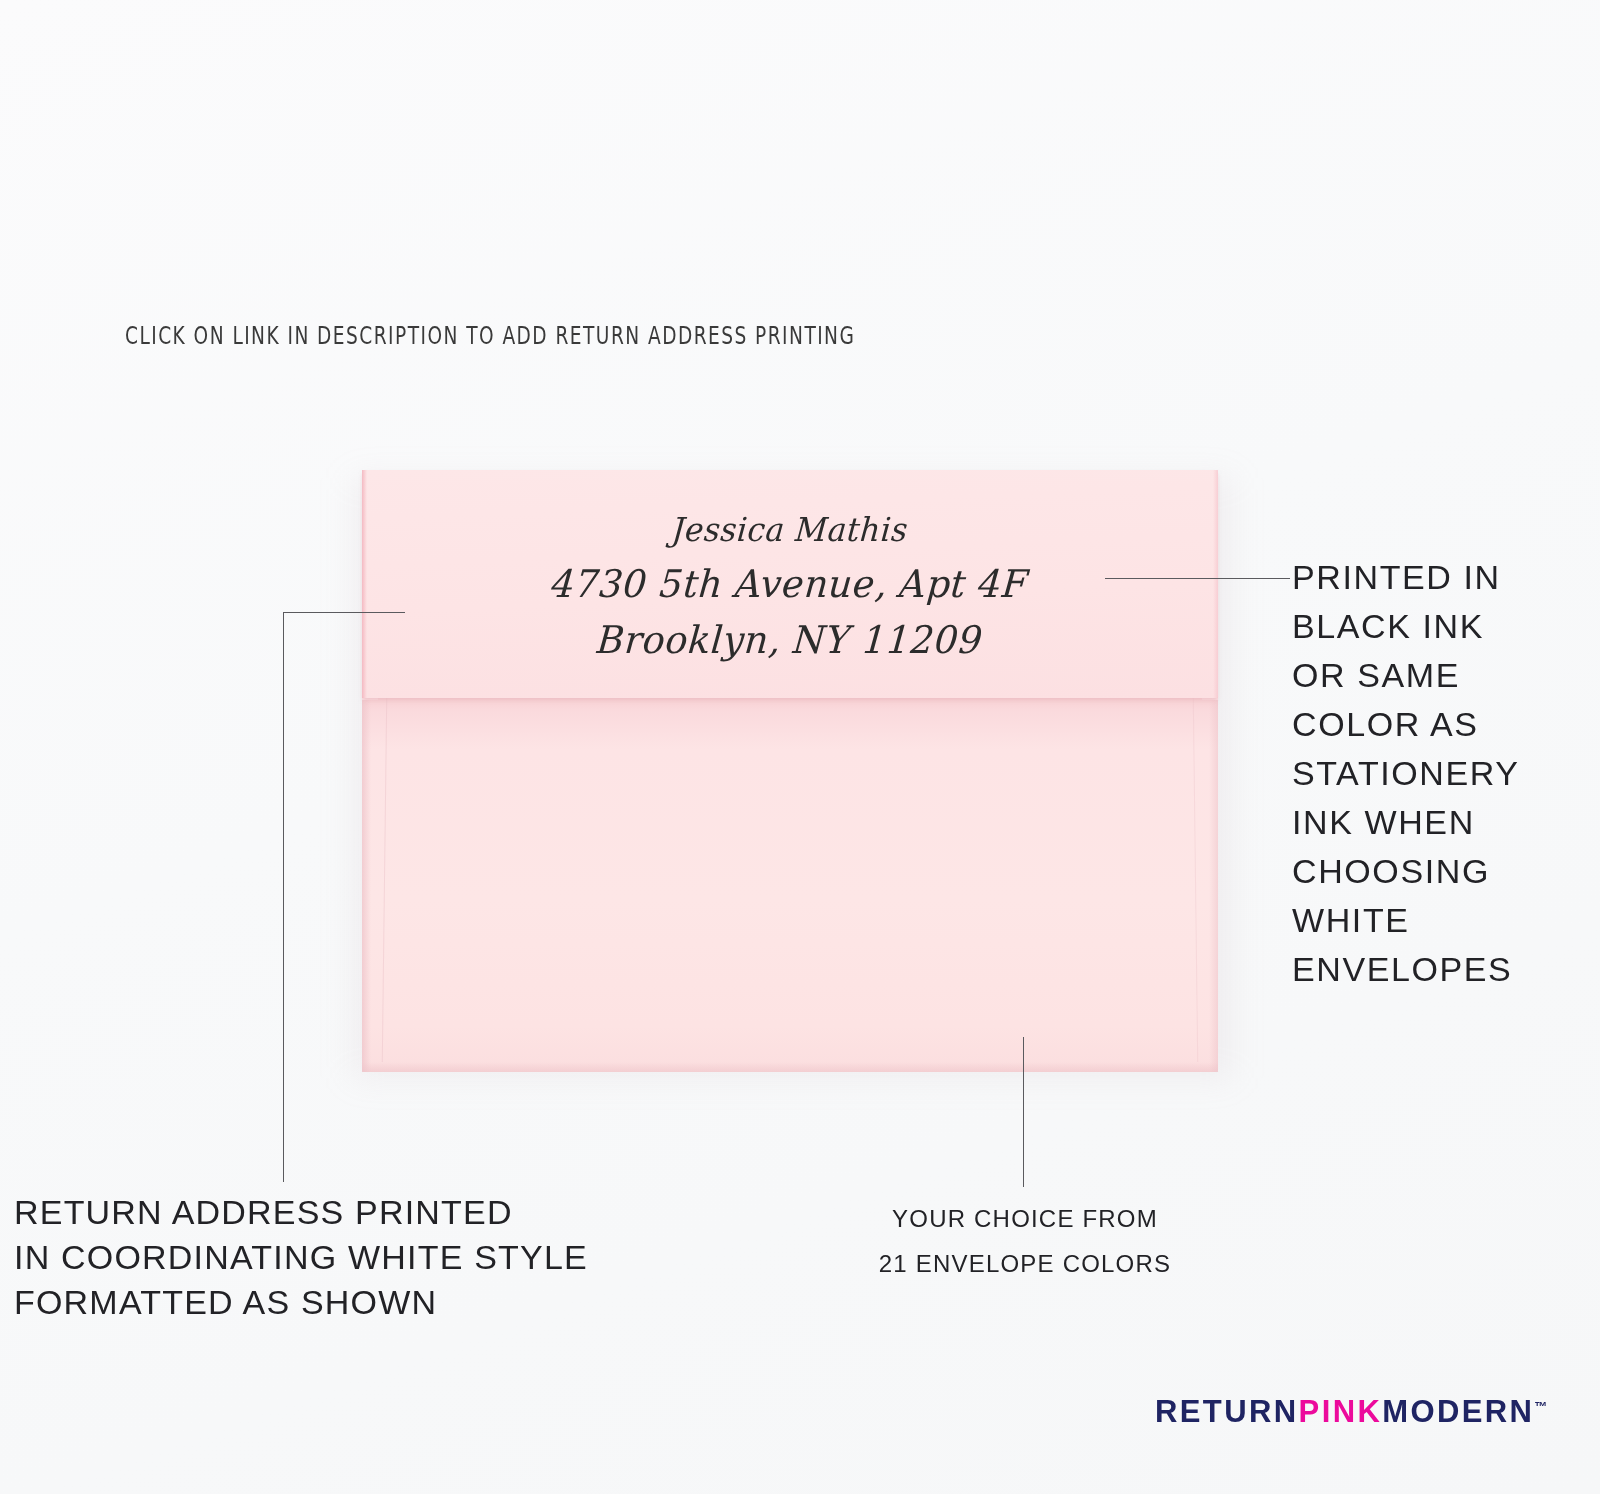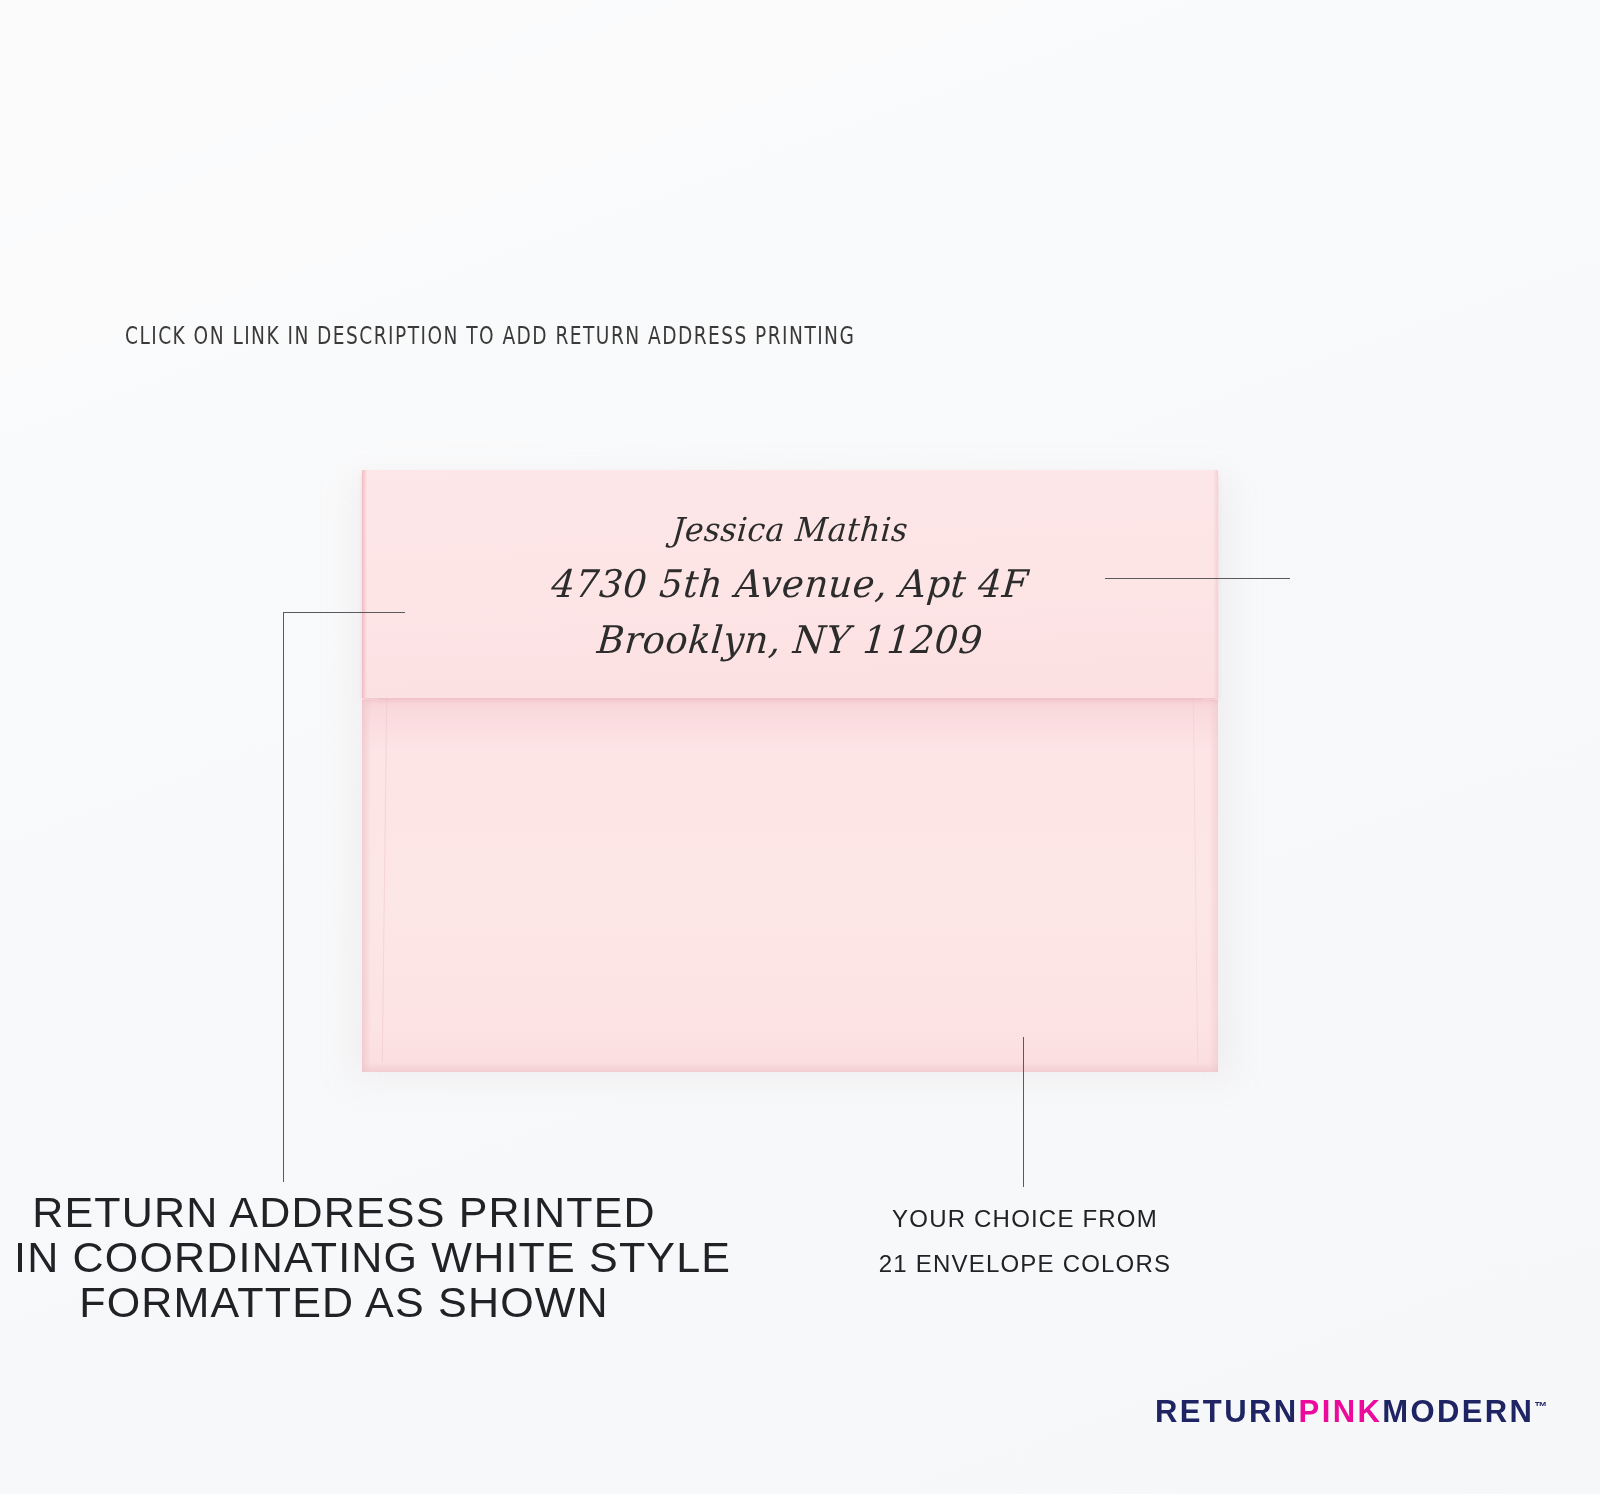--- a/index.html
+++ b/index.html
@@ -321,6 +321,9 @@
   <div class="leader leader-v" id="leader-left-v"></div>
   <div class="leader leader-v" id="leader-center-v"></div>
 
+  <div class="callout" id="callout-right">
+    <span class="cl">PRINTED IN BLACK INK OR SAME COLOR AS STATIONERY INK WHEN CHOOSING WHITE ENVELOPES</span>
+  </div>
 
   <div class="callout" id="callout-left">
     <span class="cl">RETURN ADDRESS PRINTED</span>

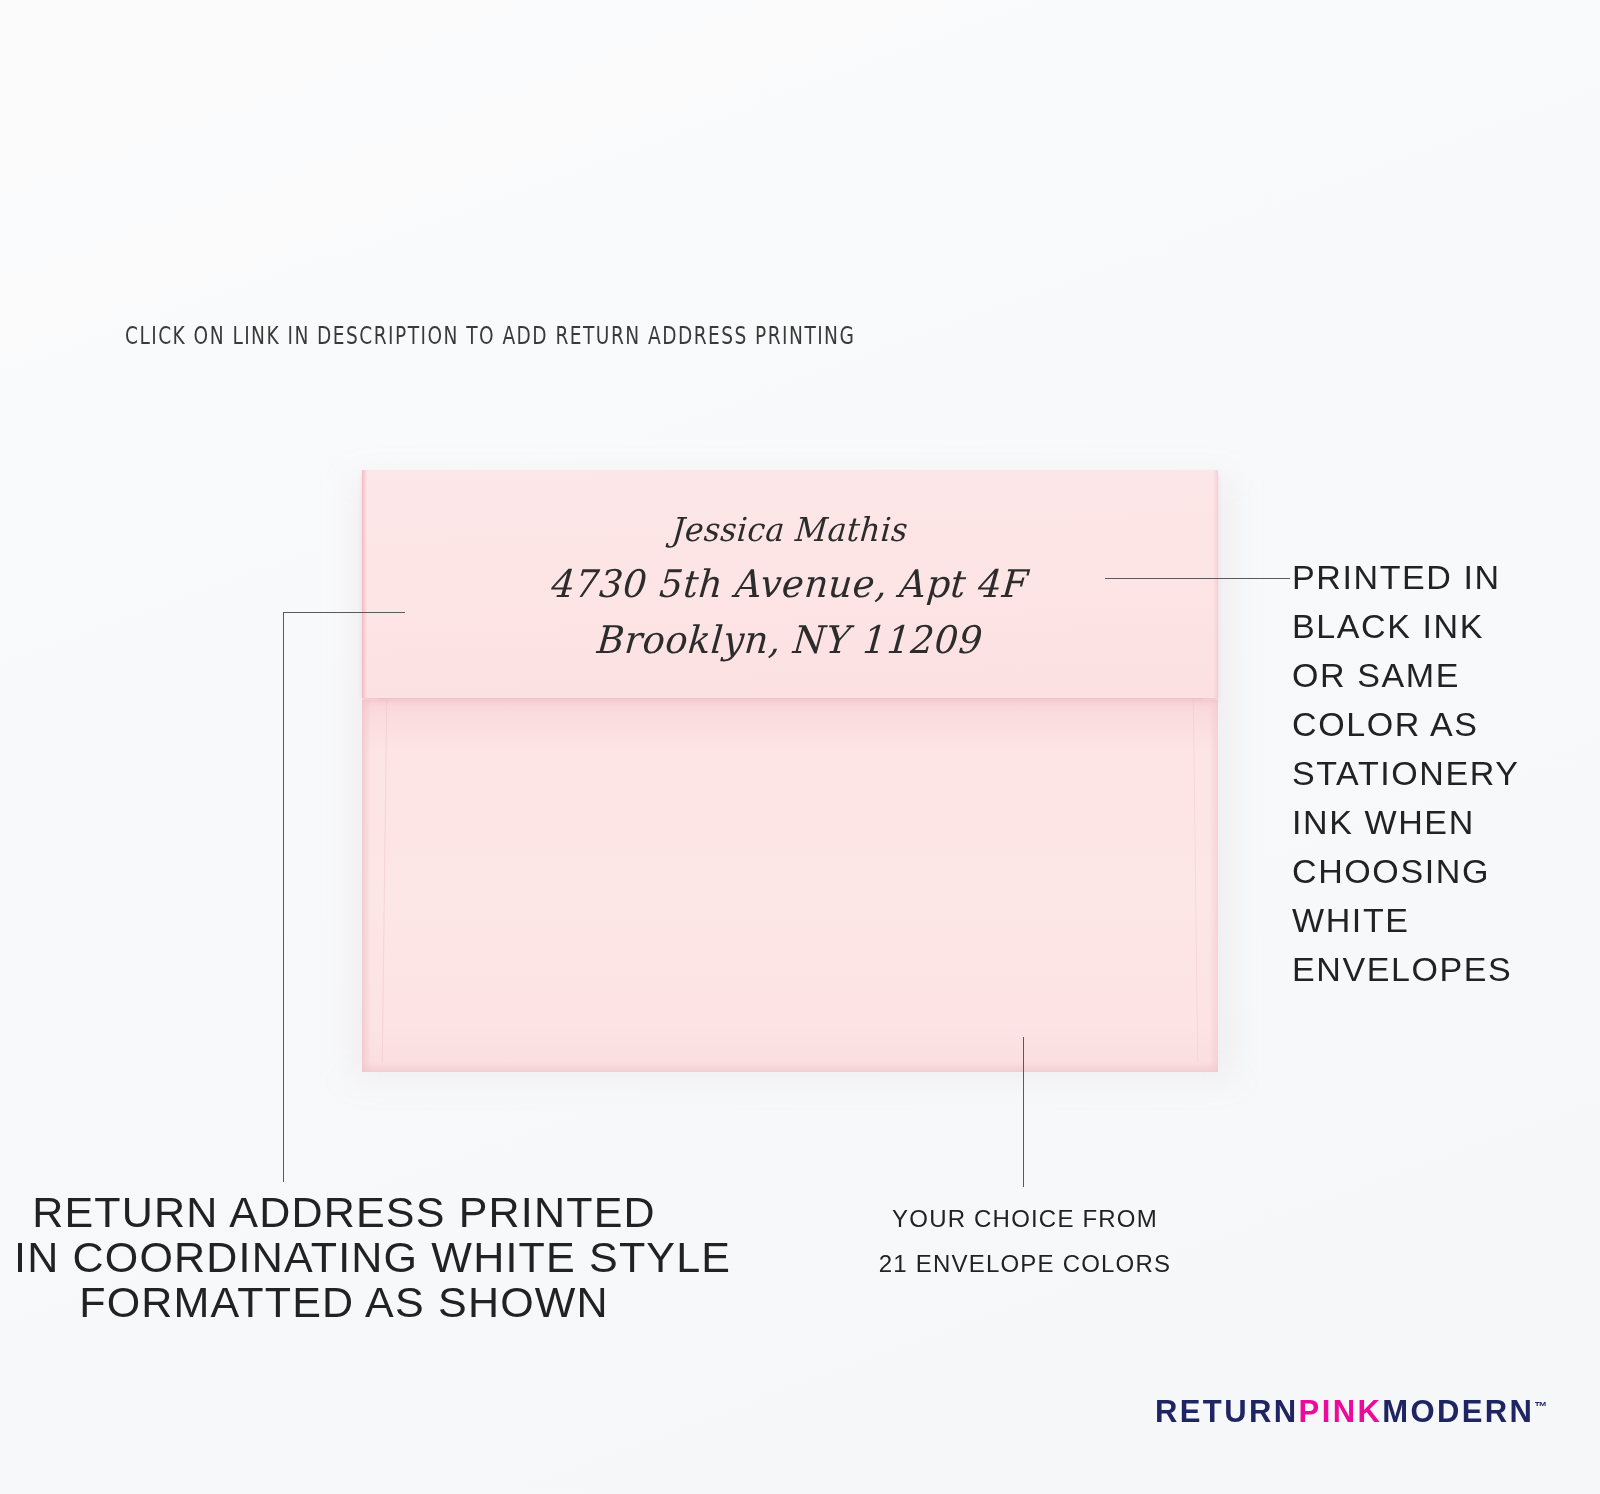--- a/index.html
+++ b/index.html
@@ -251,10 +251,9 @@
     left: 14px;
     top: 1190px;
     width: 660px;
-    font-size: 43px;
+    font-size: 34px;
     line-height: 45px;
     letter-spacing: 1.2px;
-    text-align: center;
   }
   #callout-center {
     left: 800px;

